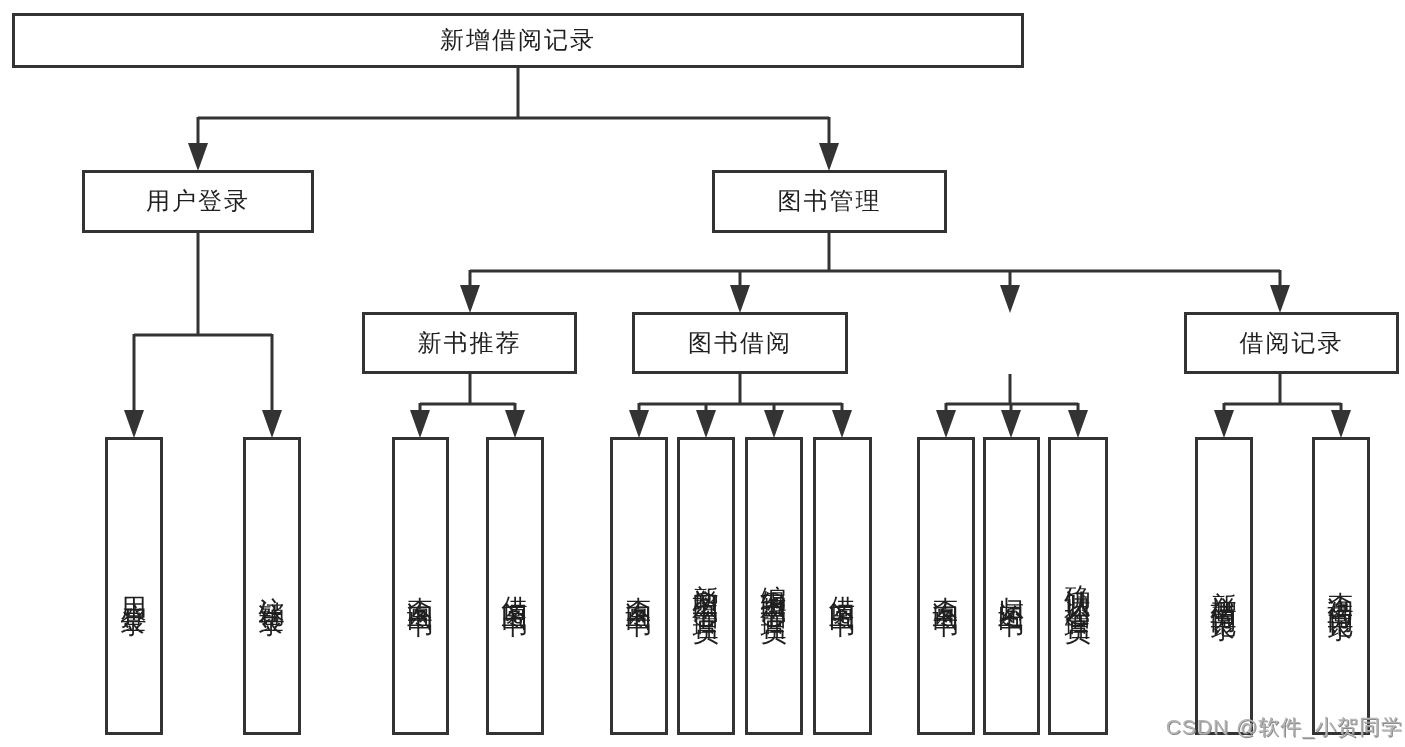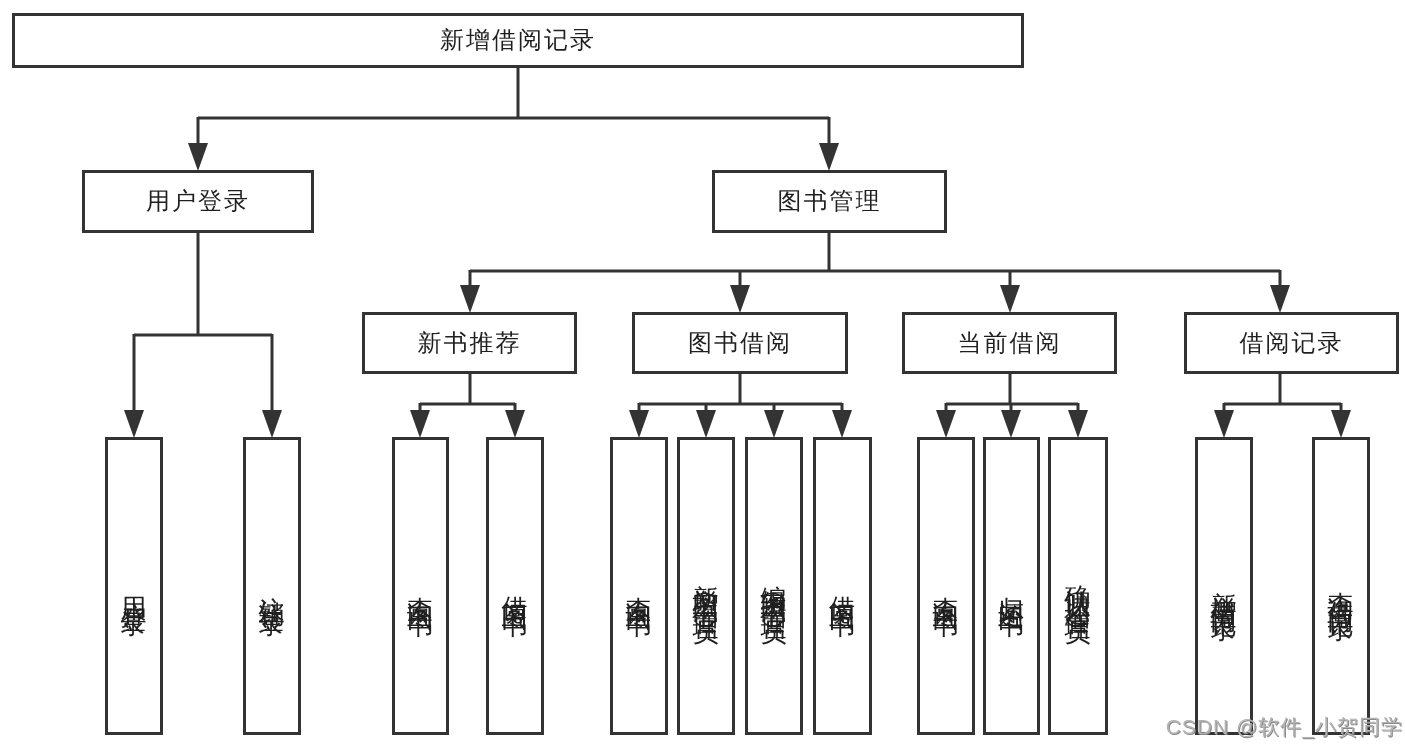--- a/index.html
+++ b/index.html
@@ -139,7 +139,6 @@
 
   <div class="node h-node" style="left:362px; top:312px; width:215px; height:62px;">新书推荐</div>
   <div class="node h-node" style="left:632px; top:312px; width:216px; height:62px;">图书借阅</div>
-  <div class="node h-node" style="left:902px; top:312px; width:215px; height:62px;">当前借阅</div>
   <div class="node h-node" style="left:1172px; top:312px; width:215px; height:62px;margin-left:12px;">借阅记录</div>
 
   <div class="node v-node" style="left:105px; top:437px; width:58px; height:298px;">用户登录</div>

